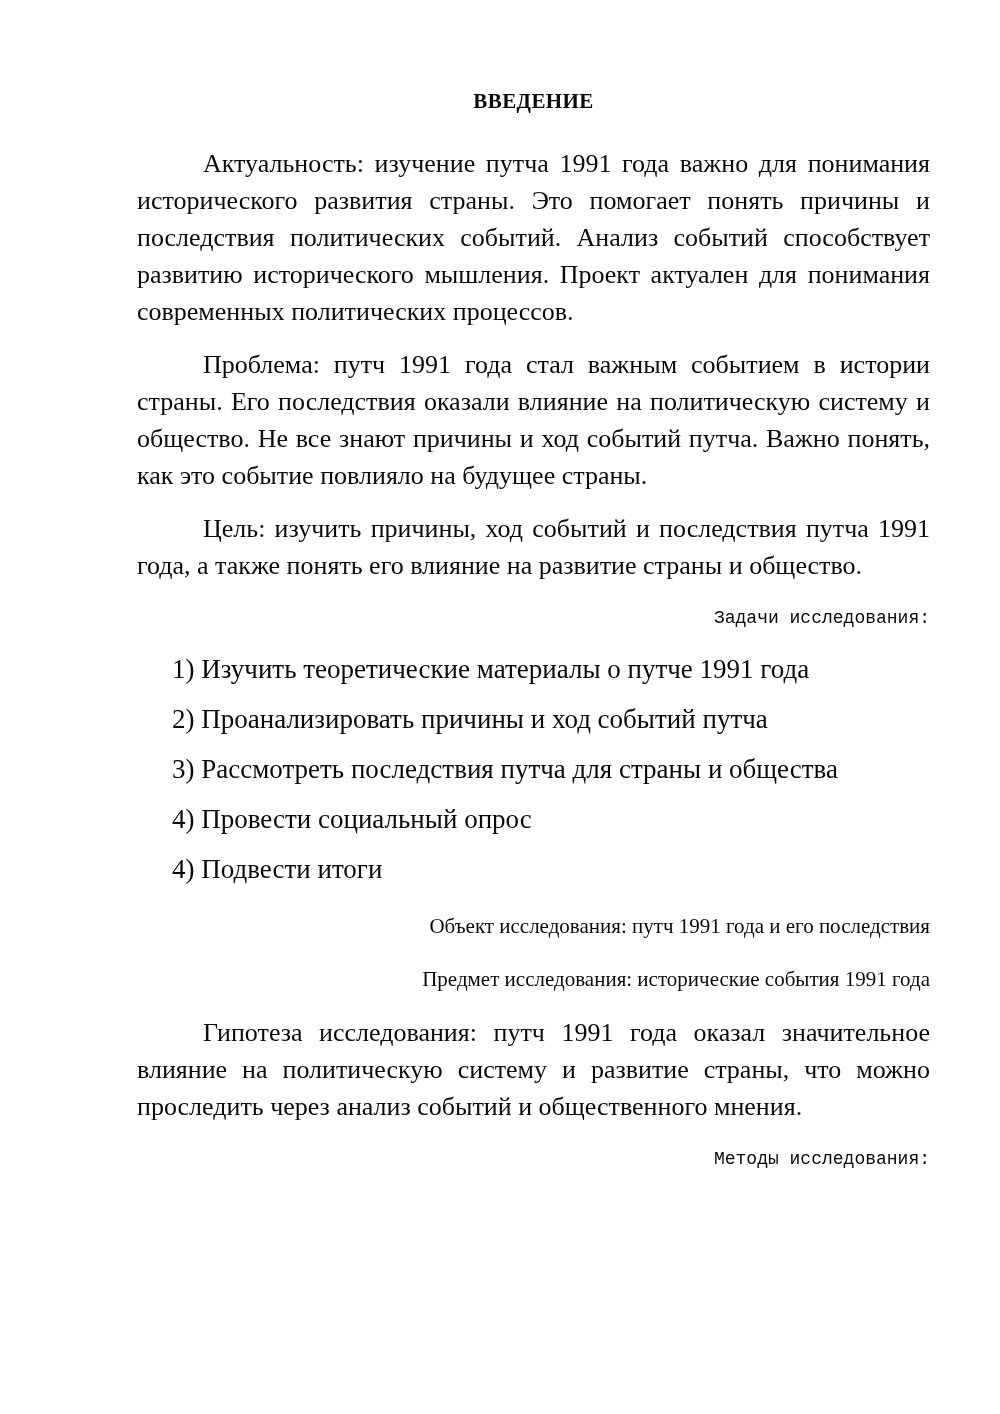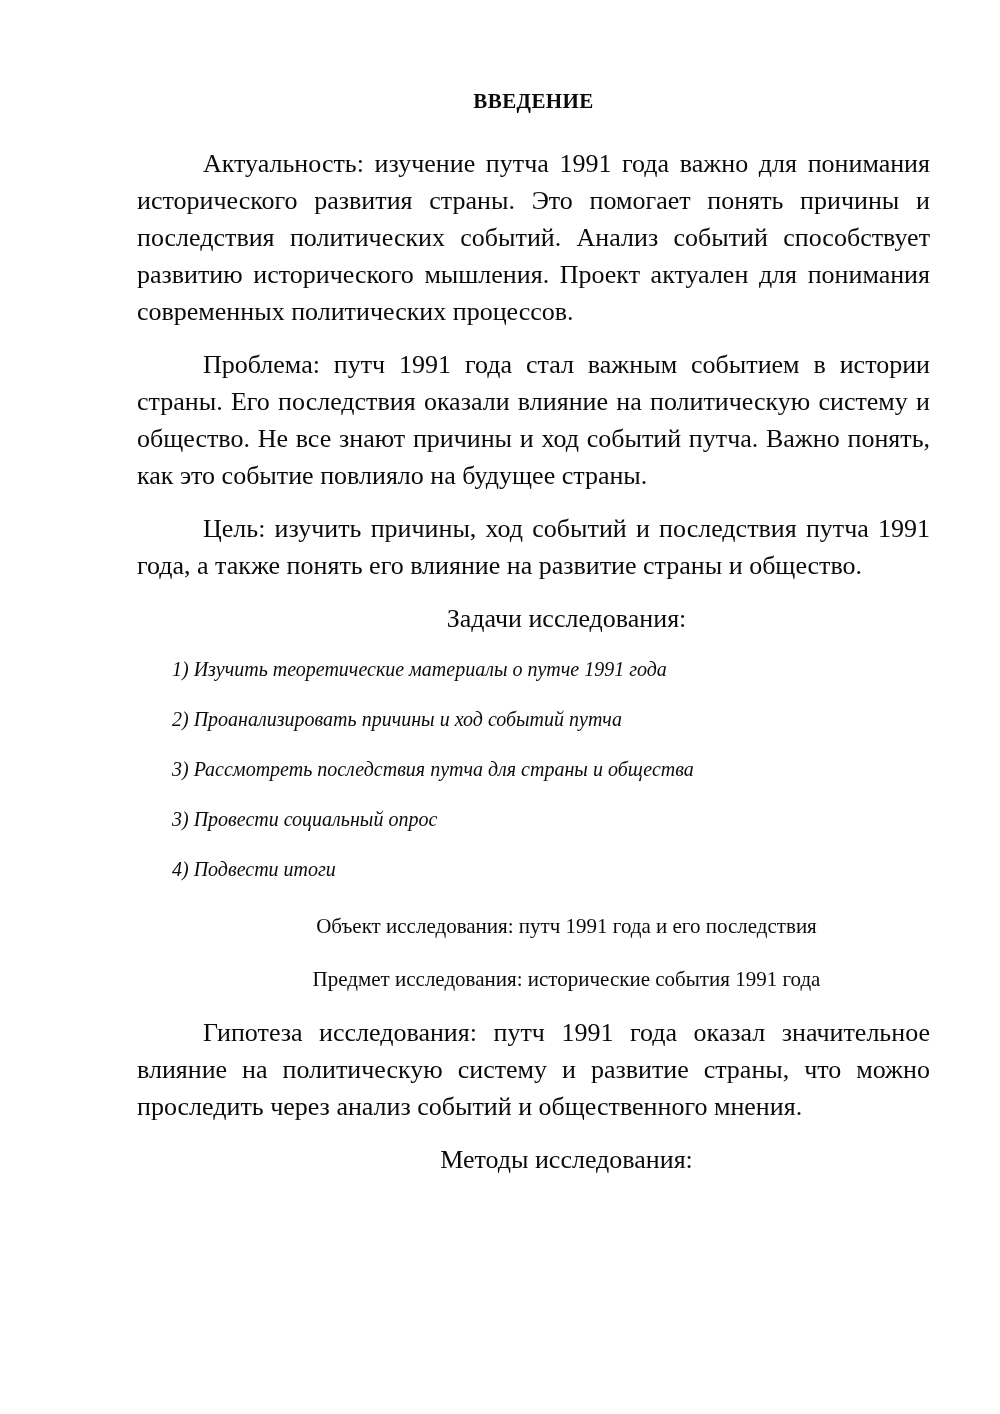--- a/index.html
+++ b/index.html
@@ -53,11 +53,12 @@
   }
 
   .sub-heading {
-    font-size: 26px;
+    font-size: 18px;
     line-height: 37px;
     text-indent: 66px;
-    text-align: center;
+    text-align: right;
     margin: 0 0 14px 0;
+    font-family: Liberation Mono, monospace;
   }
 
   .num-list {

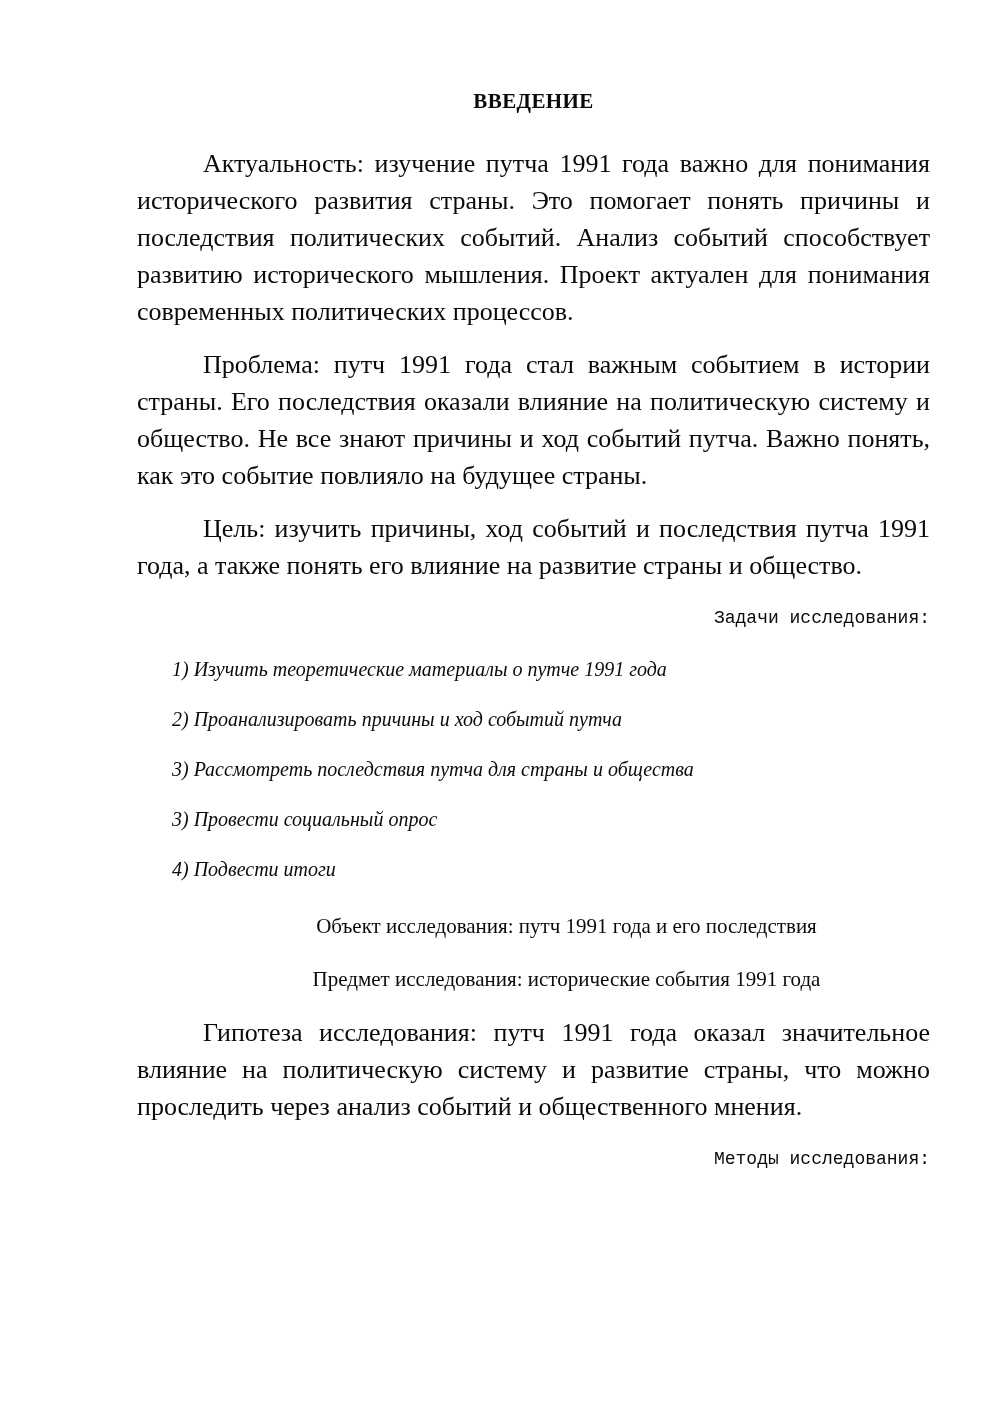--- a/index.html
+++ b/index.html
@@ -68,13 +68,12 @@
   }
 
   .num-item {
-    font-size: 20px;
+    font-size: 27px;
     line-height: 37px;
     text-align: left;
     margin: 0 0 13px 0;
     padding-left: 35px;
     text-indent: 0;
-    font-style: italic;
   }
 
   .num-item:last-child {

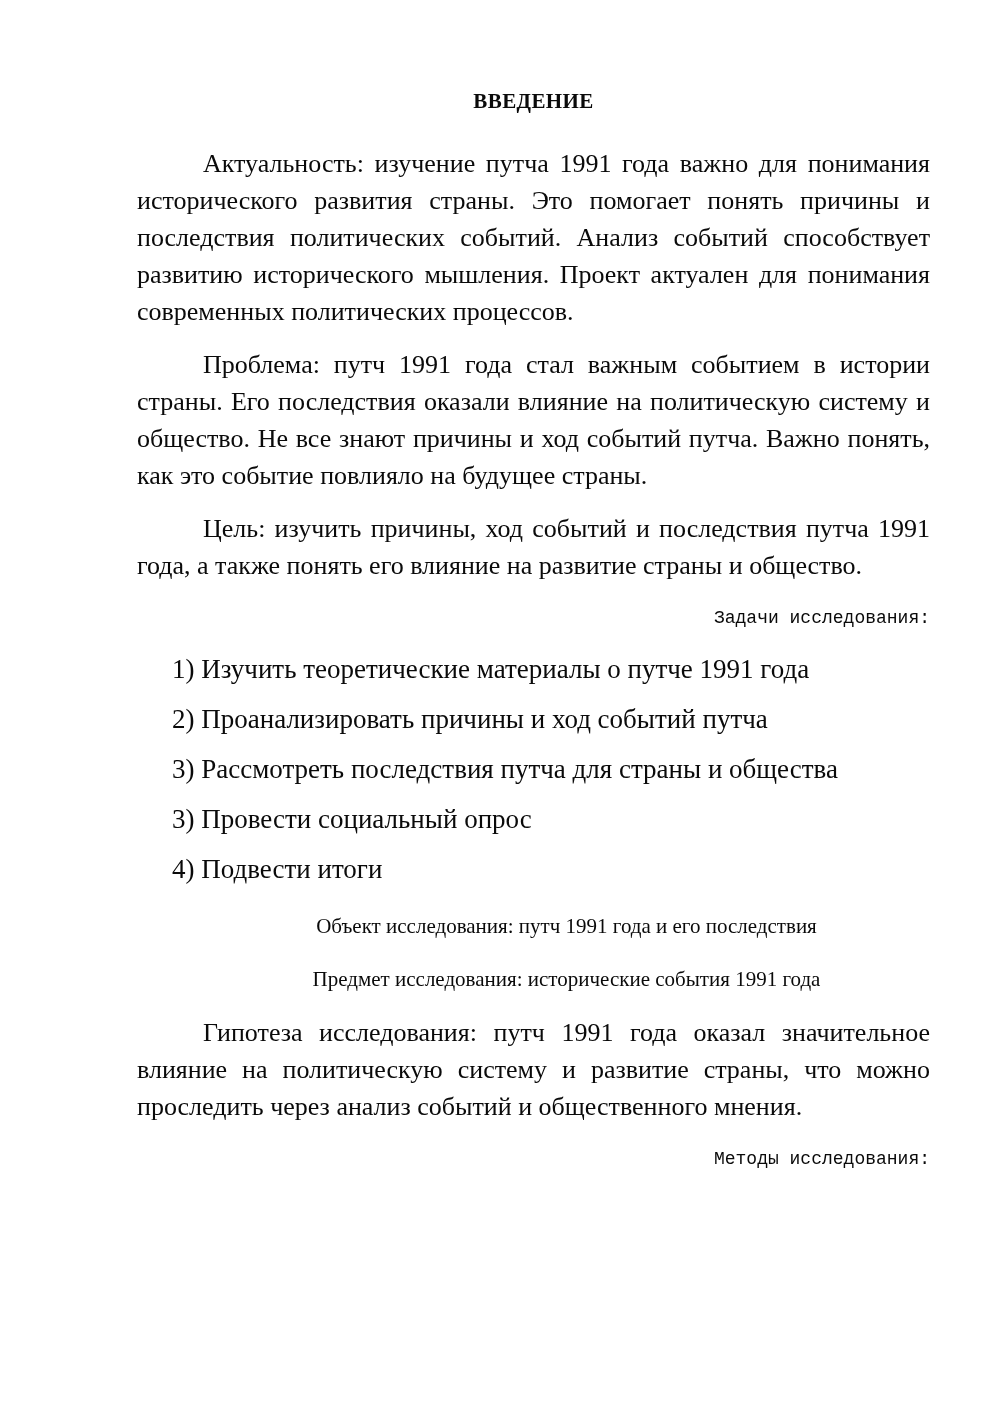--- a/index.html
+++ b/index.html
@@ -124,7 +124,7 @@
       <li class="num-item">1) Изучить теоретические материалы о путче 1991 года</li>
       <li class="num-item">2) Проанализировать причины и ход событий путча</li>
       <li class="num-item">3) Рассмотреть последствия путча для страны и общества</li>
-      <li class="num-item">3) Провести социальный опрос</li>
+      <li class="num-item">4) Провести социальный опрос</li>
       <li class="num-item">4) Подвести итоги</li>
     </ul>
 

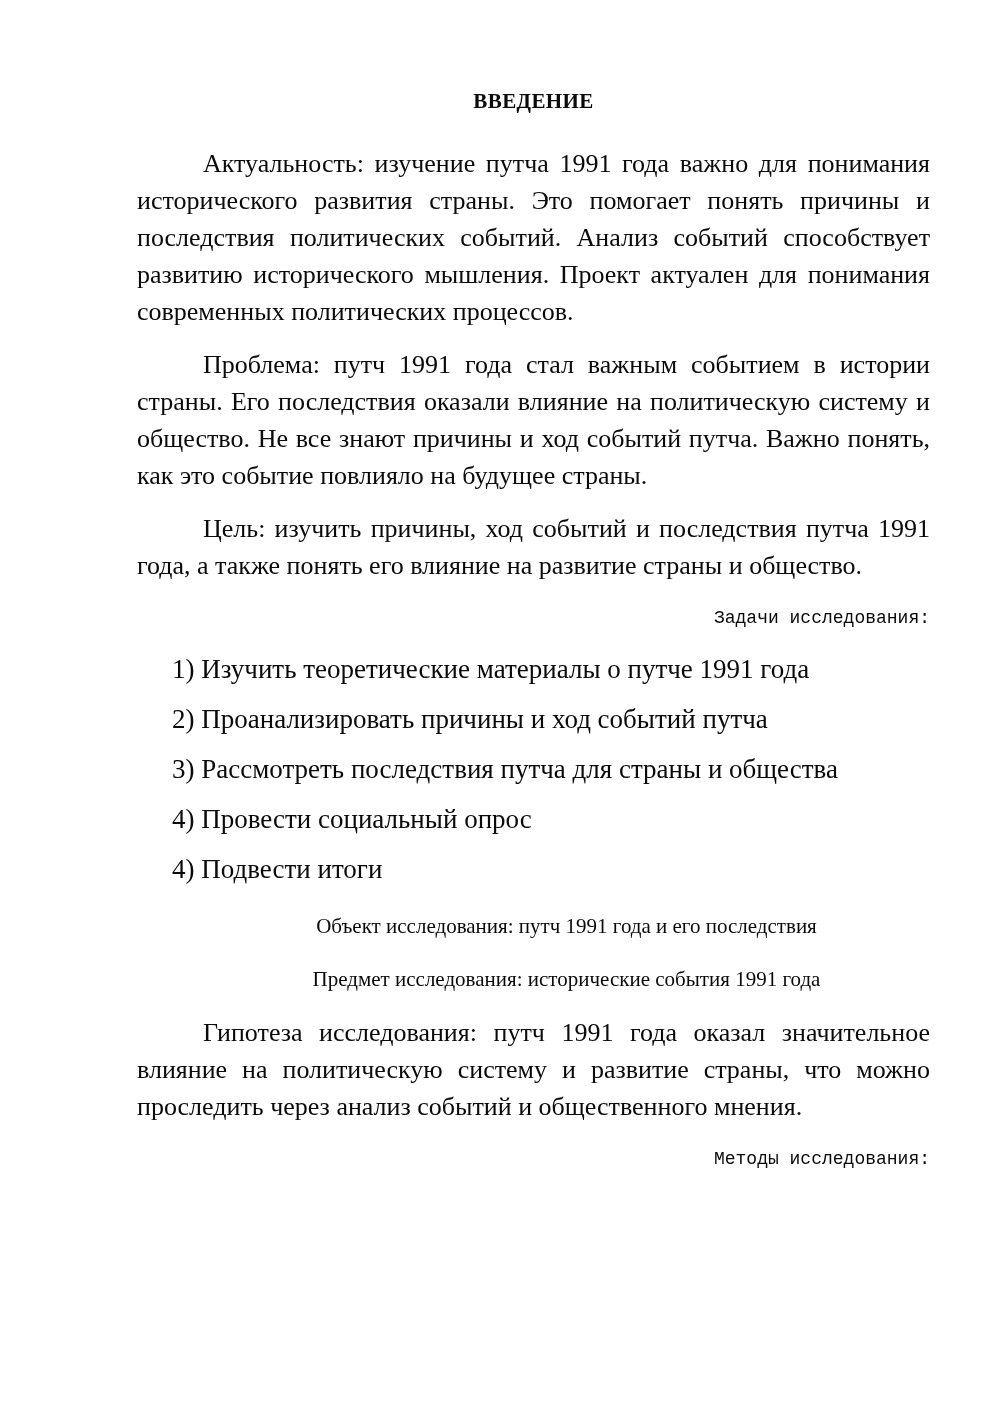--- a/index.html
+++ b/index.html
@@ -84,7 +84,7 @@
     font-size: 21px;
     line-height: 37px;
     text-indent: 66px;
-    text-align: center;
+    text-align: right;
     margin: 0 0 16px 0;
   }
 

